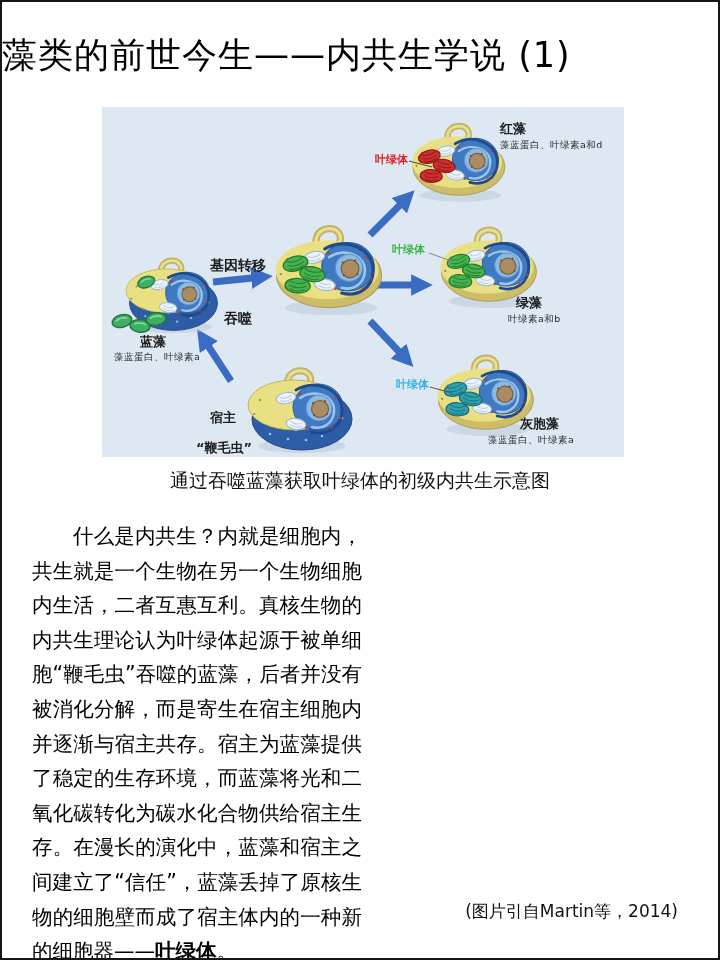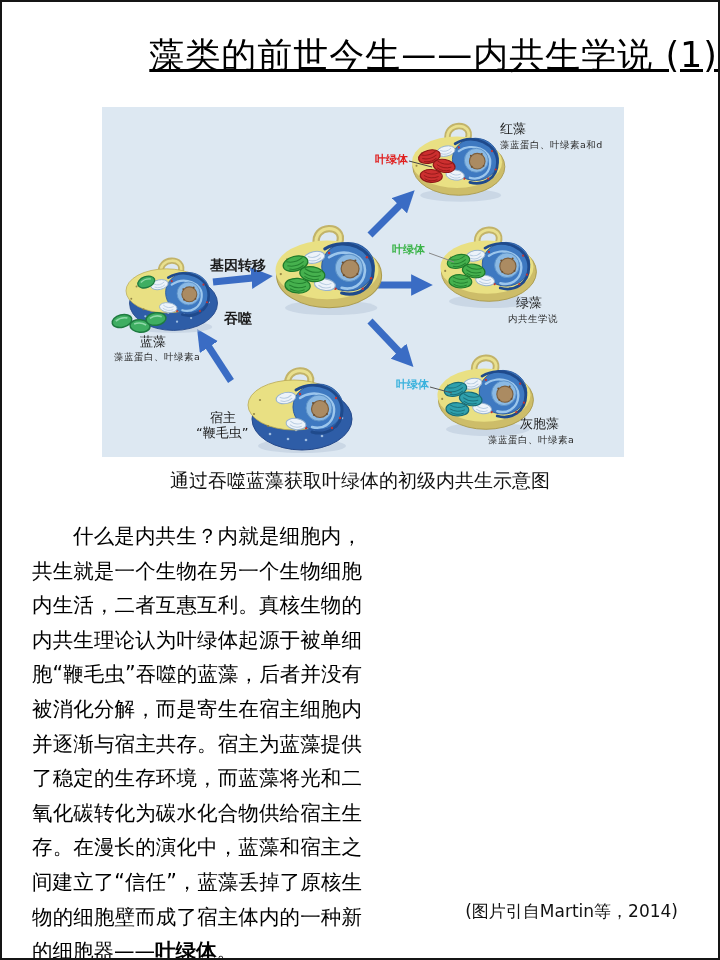--- a/index.html
+++ b/index.html
@@ -9,8 +9,8 @@
     font-family:"DejaVu Sans","Liberation Sans",sans-serif;overflow:hidden;
   }
   .title{
-    position:absolute;top:30px;left:0;width:716px;text-align:right;
-    font-size:35px;color:#000;letter-spacing:1px;white-space:nowrap;text-decoration:underline;
+    position:absolute;top:30px;left:0;width:716px;text-align:left;
+    font-size:35px;color:#000;letter-spacing:1px;white-space:nowrap;
   }
   .panel{position:absolute;left:100px;top:105px;width:522px;height:350px;}
   .panel svg{position:absolute;left:0;top:0;}

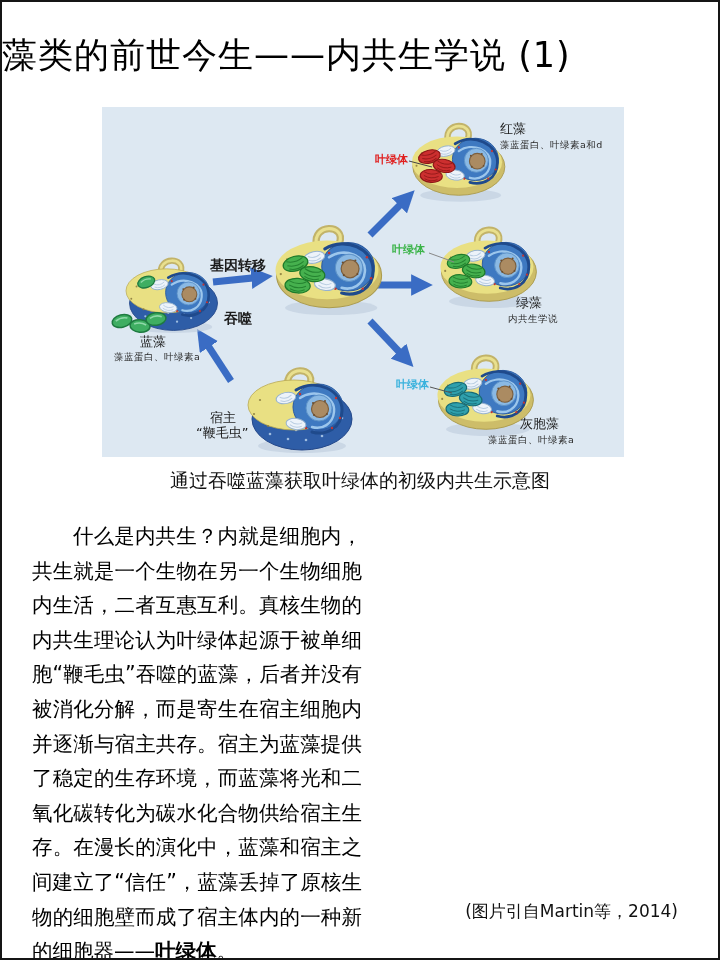--- a/index.html
+++ b/index.html
@@ -15,7 +15,7 @@
   .panel{position:absolute;left:100px;top:105px;width:522px;height:350px;}
   .panel svg{position:absolute;left:0;top:0;}
   .lbl{position:absolute;line-height:1.15;white-space:nowrap;}
-  .name{font-size:13px;font-weight:400;color:#1c1c1c;}
+  .name{font-size:13px;font-weight:700;color:#1c1c1c;}
   .pig{font-size:9.5px;color:#2a2a2a;letter-spacing:.5px;}
   .chl{font-size:11px;font-weight:700;}
   .proc{font-size:14px;font-weight:700;color:#1c1c1c;}

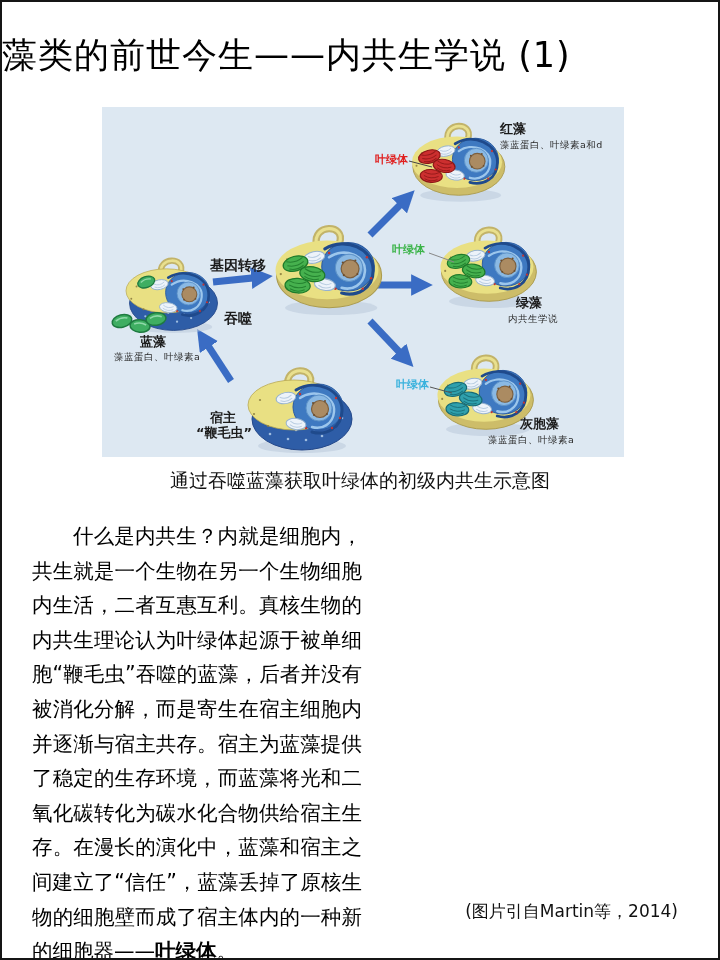--- a/index.html
+++ b/index.html
@@ -366,7 +366,7 @@
 
     <div class="lbl chl" style="left: 290px; top: 137px; color: rgb(60, 180, 74);">叶绿体</div>
     <div class="lbl name" style="left:414px;top:189px">绿藻</div>
-    <div class="lbl pig" style="left:406px;top:207px">内共生学说</div>
+    <div class="lbl pig" style="left:406px;top:207px">叶绿素a和b</div>
 
     <div class="lbl chl" style="left: 294px; top: 272px; color: rgb(58, 178, 221);">叶绿体</div>
     <div class="lbl name" style="left:418px;top:310px">灰胞藻</div>

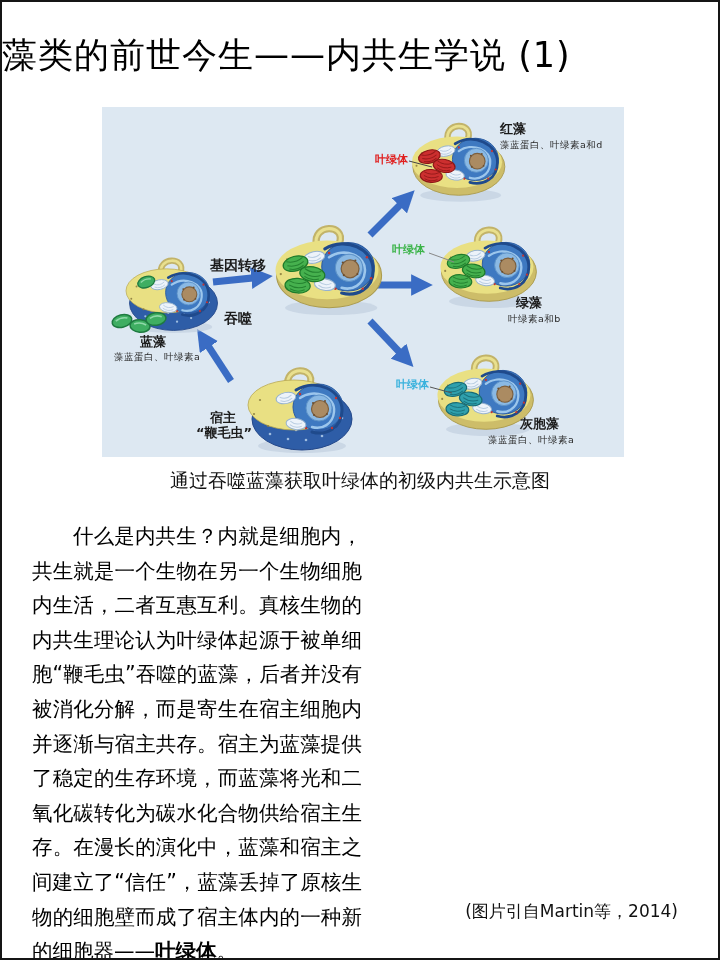--- a/index.html
+++ b/index.html
@@ -358,7 +358,7 @@
     <div class="lbl pig" style="left:12px;top:245px">藻蓝蛋白、叶绿素a</div>
 
     <div class="lbl name" style="left:108px;top:304px">宿主</div>
-    <div class="lbl name" style="left:94px;top:319px">“鞭毛虫”</div>
+    <div class="lbl name" style="left:94px;top:334px">“鞭毛虫”</div>
 
     <div class="lbl chl" style="left: 260px; top: 47px; width: 46px; text-align: right; color: rgb(224, 32, 32);">叶绿体</div>
     <div class="lbl name" style="left:398px;top:15px">红藻</div>

